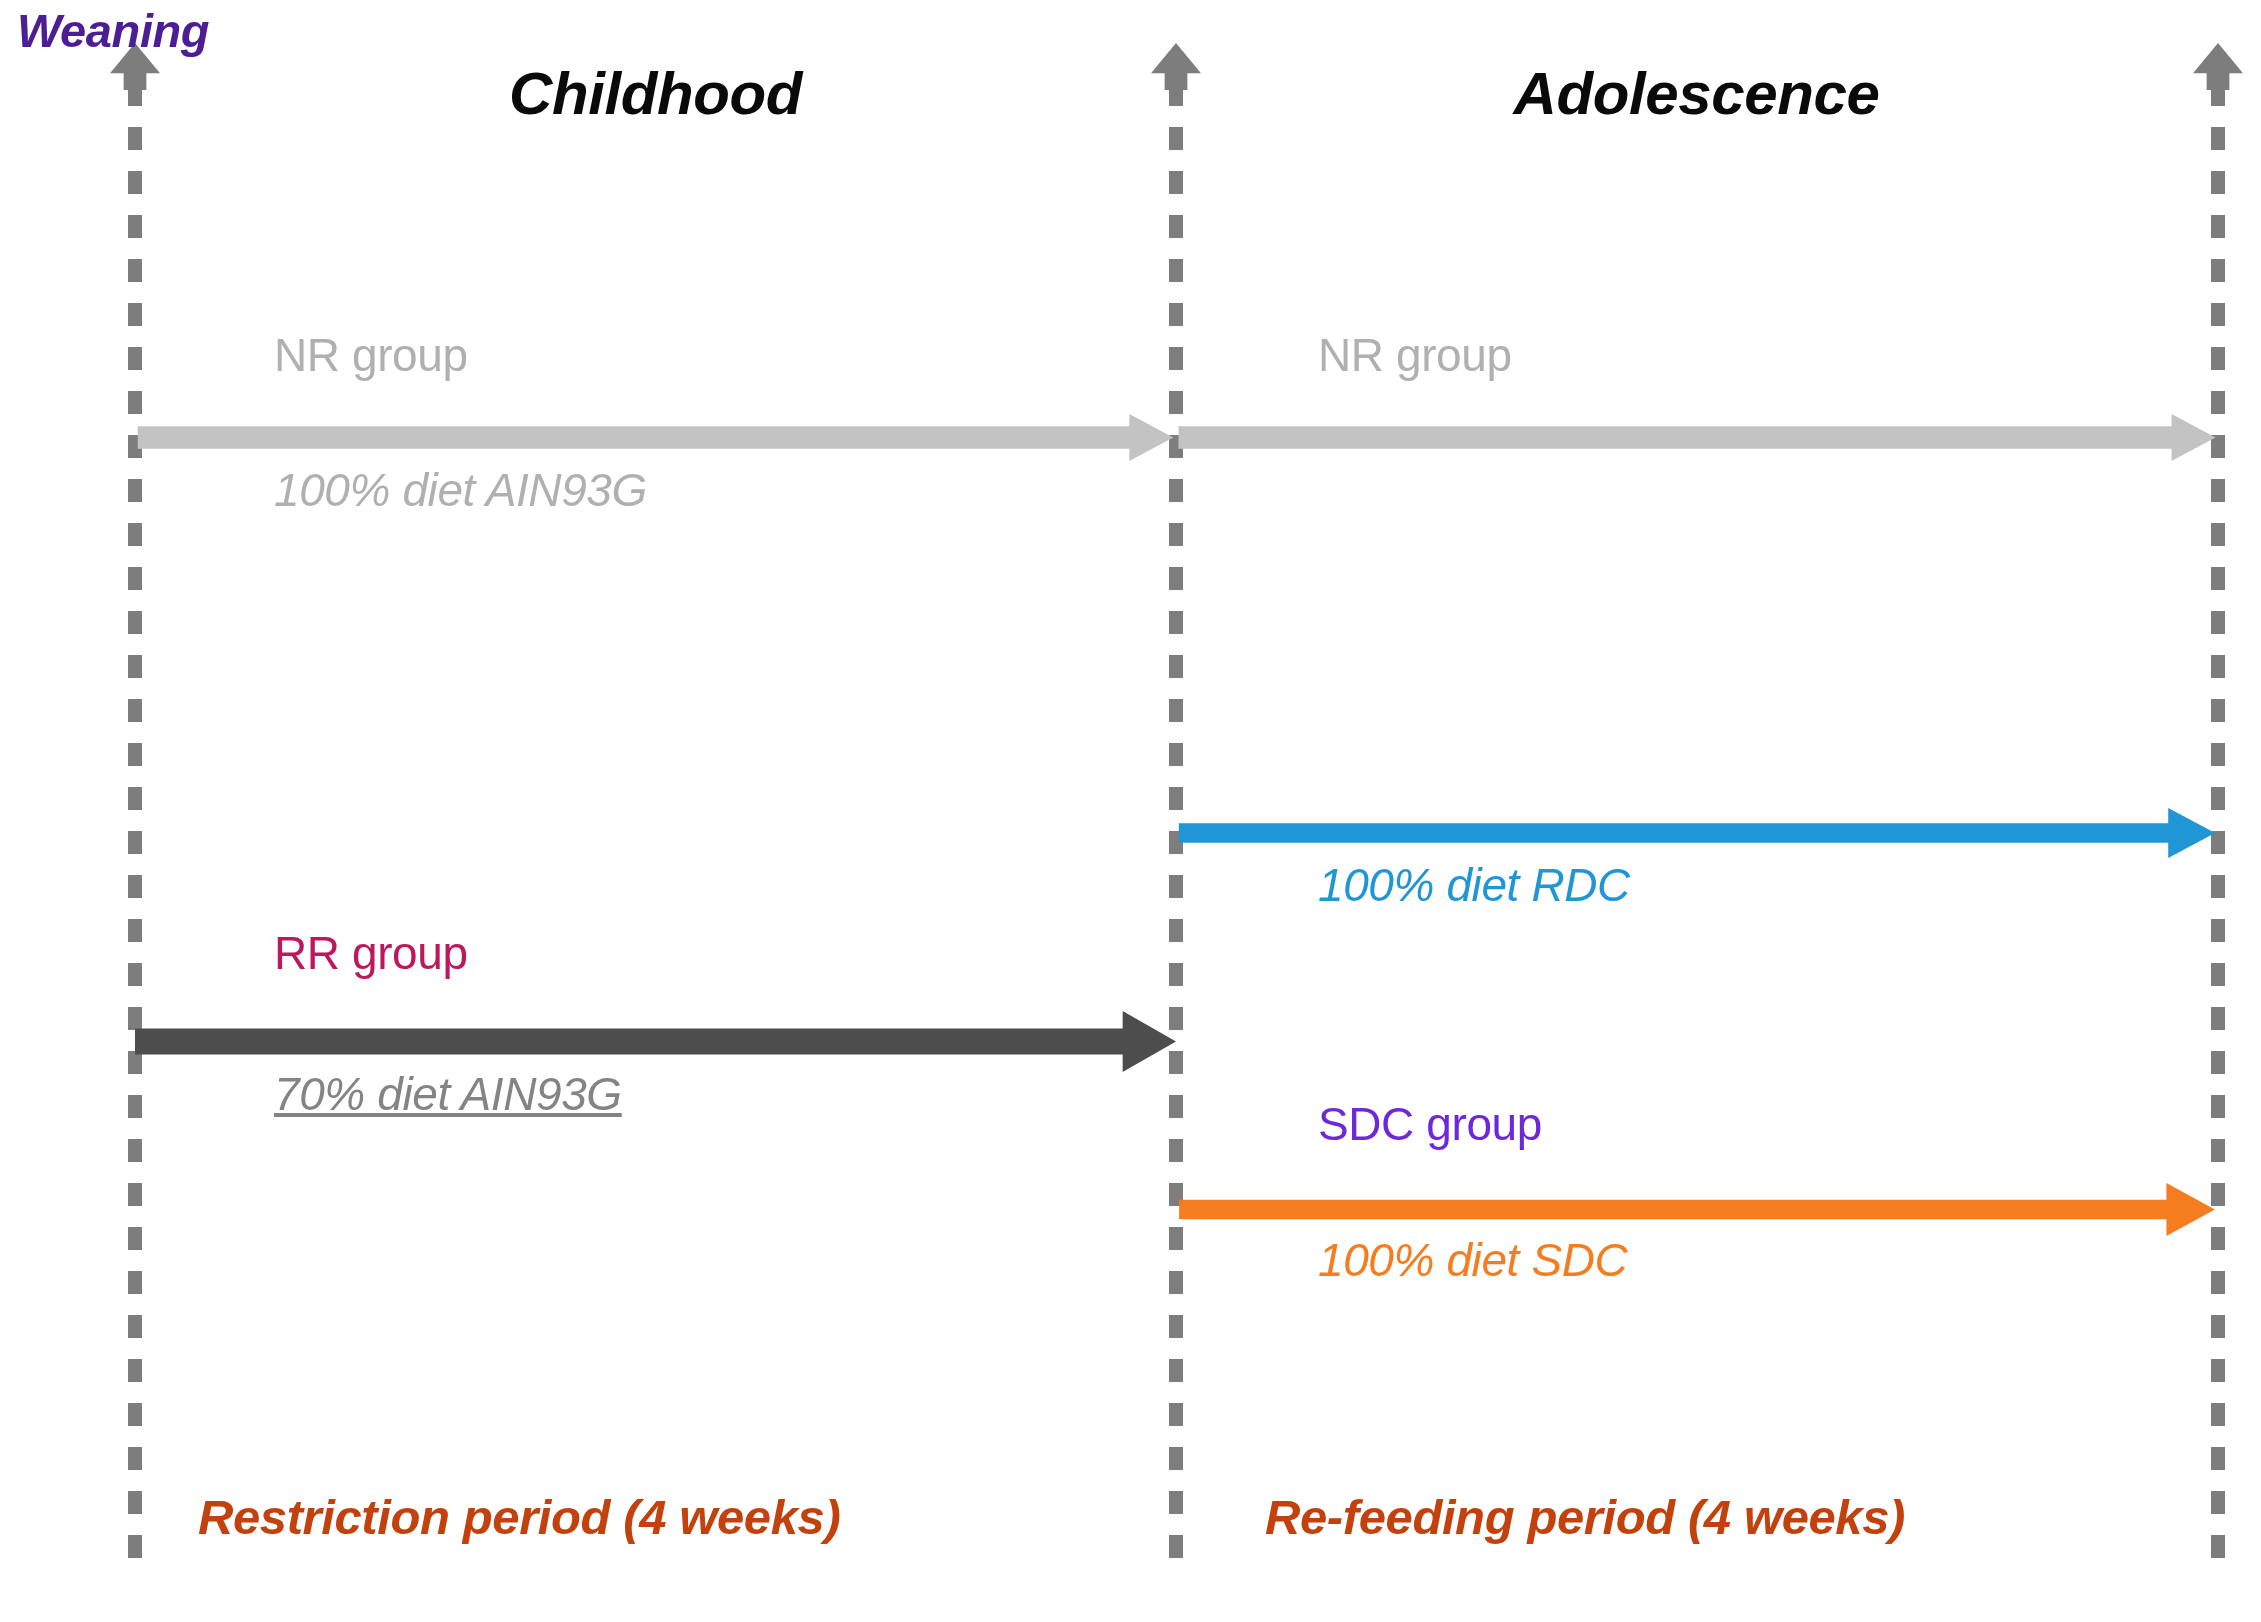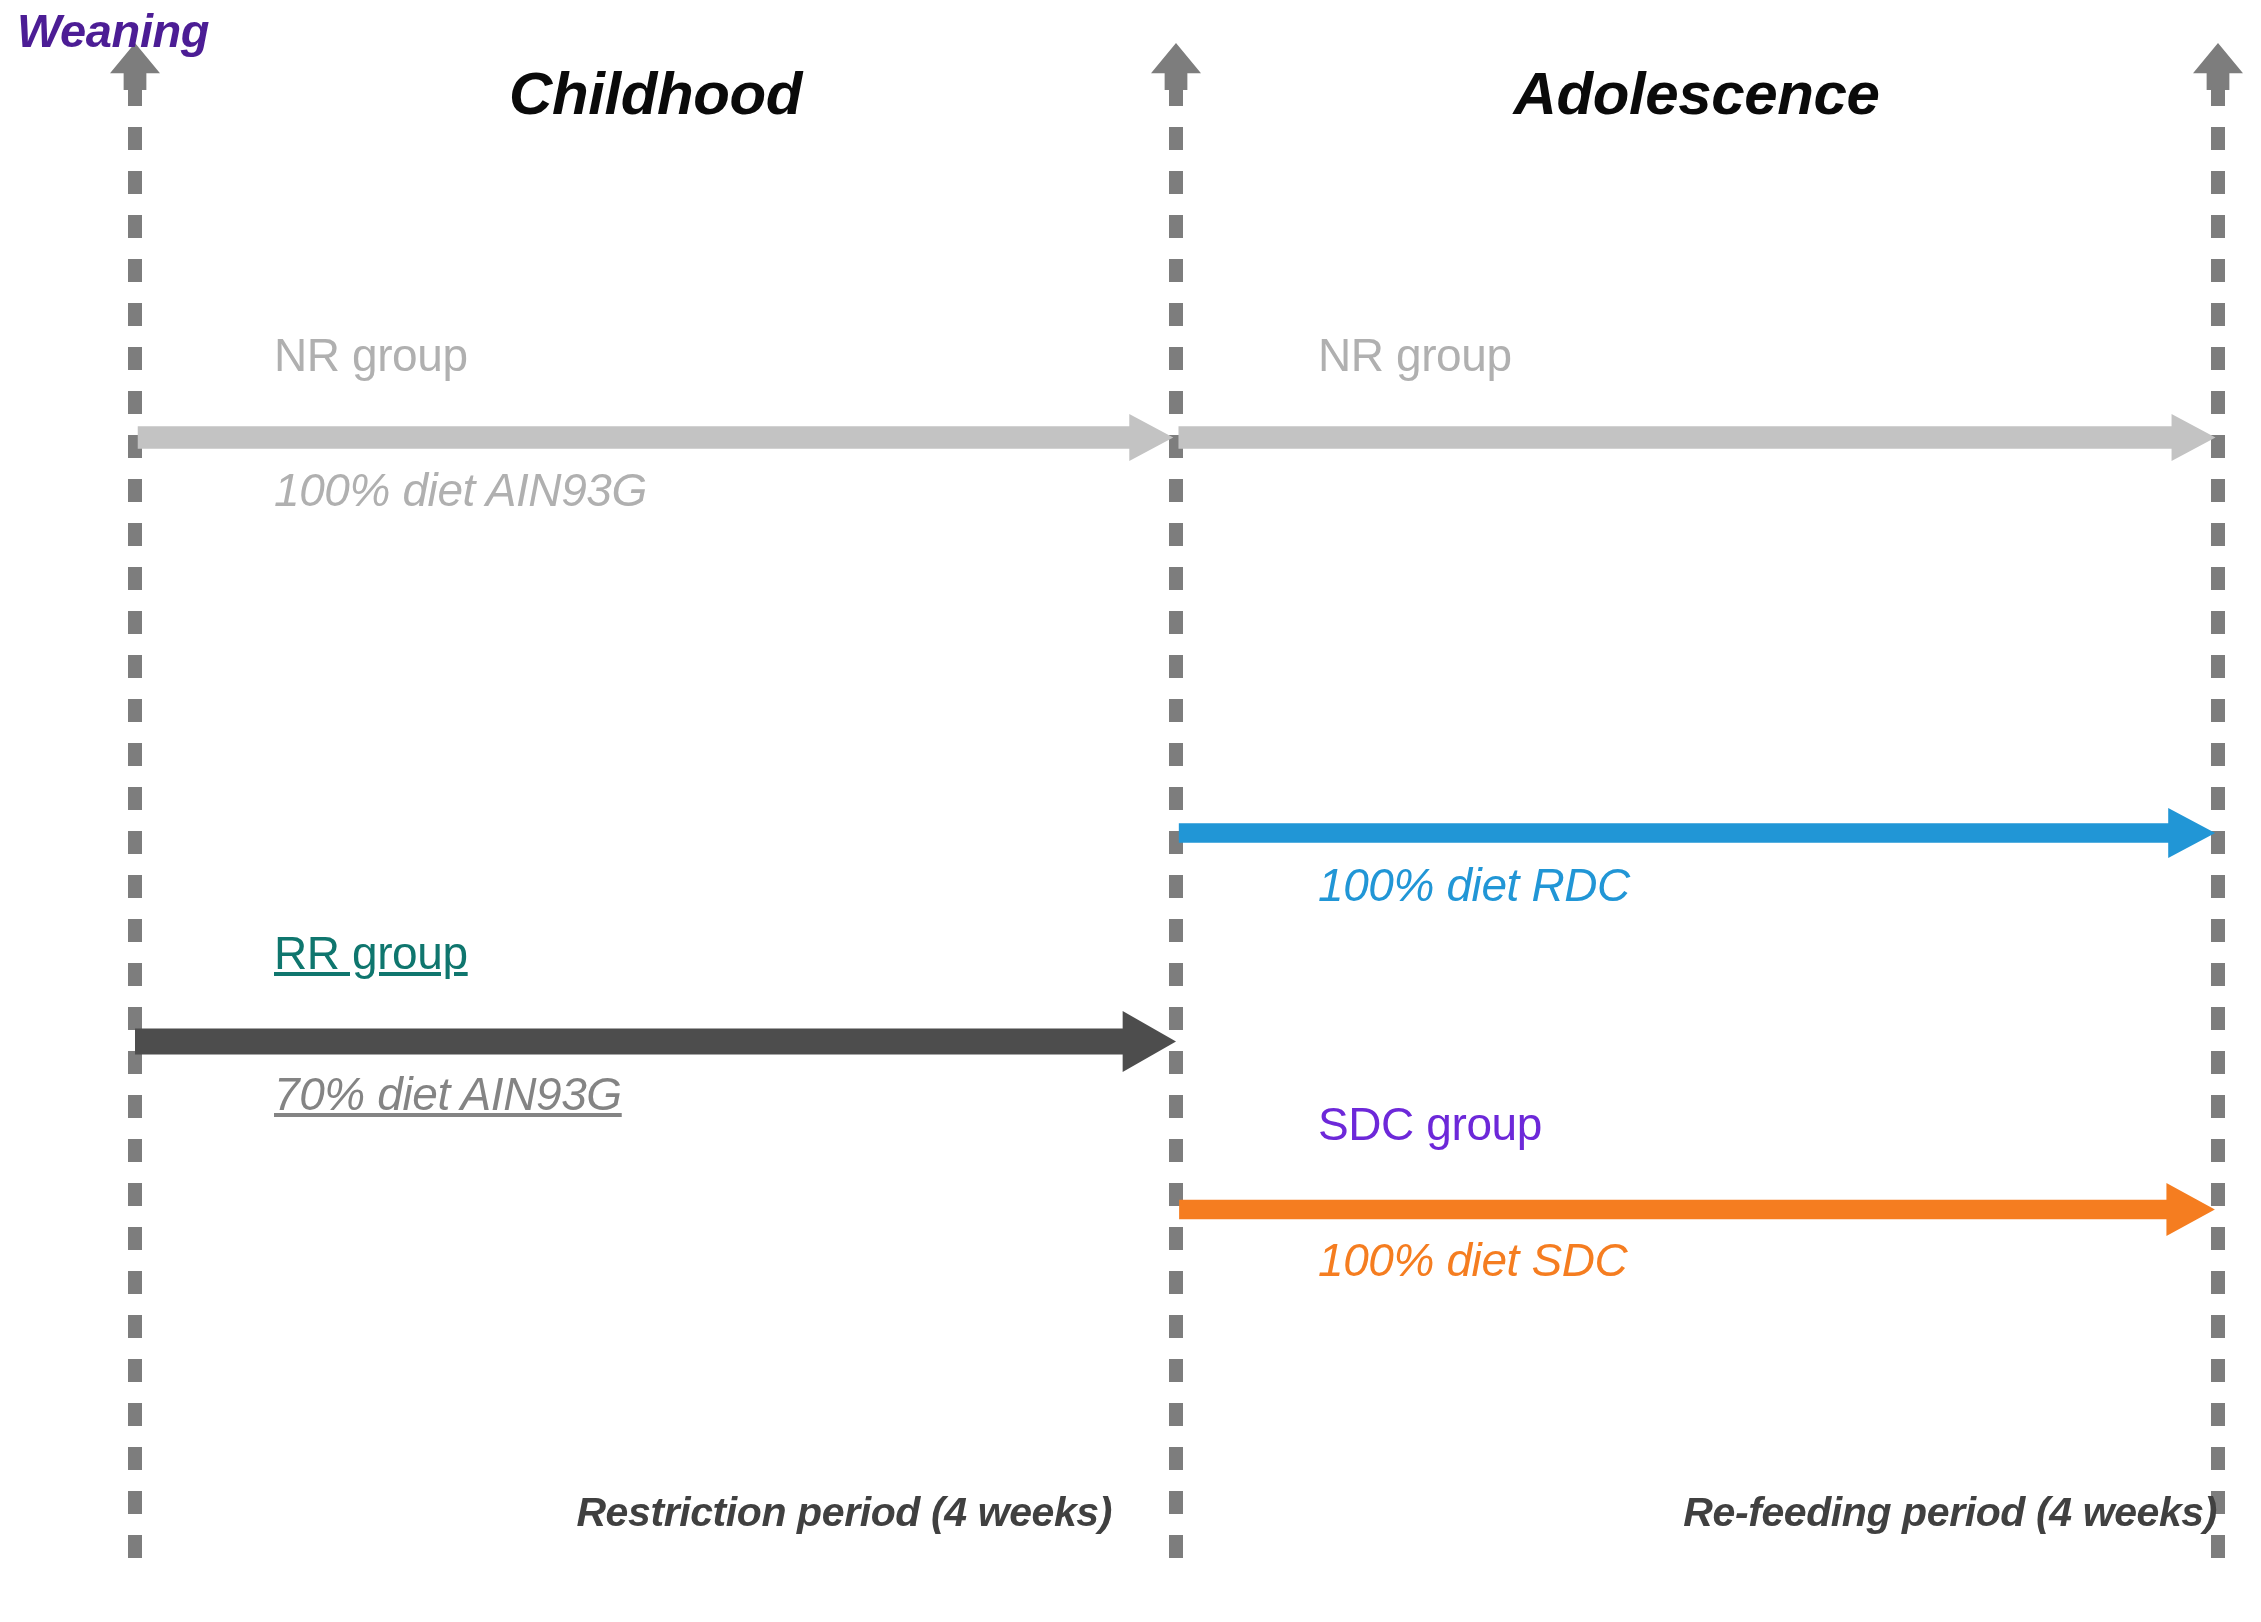--- a/index.html
+++ b/index.html
@@ -171,7 +171,7 @@
       <path d="M0 23 L1296 23 L1296 0 L1366 40 L1296 80 L1296 57 L0 57 Z" fill="#4d4d4d"></path>
     </svg>
   </div>
-  <div class="arrow-label title" style="left:274px; top:926px; width:762px; color:#0f766e;text-decoration:underline;">RR group</div>
+  <div class="arrow-label title" style="left:274px; top:926px; width:762px; color:#be185d;">RR group</div>
   <div class="arrow-label diet" style="left:274px; top:1067px; width:762px; color:#848484;text-decoration:underline;">70% diet AIN93G</div>
 
   <div class="arrow-row" style="left:1176px; top:1183px; width:1042px; height:53px;">

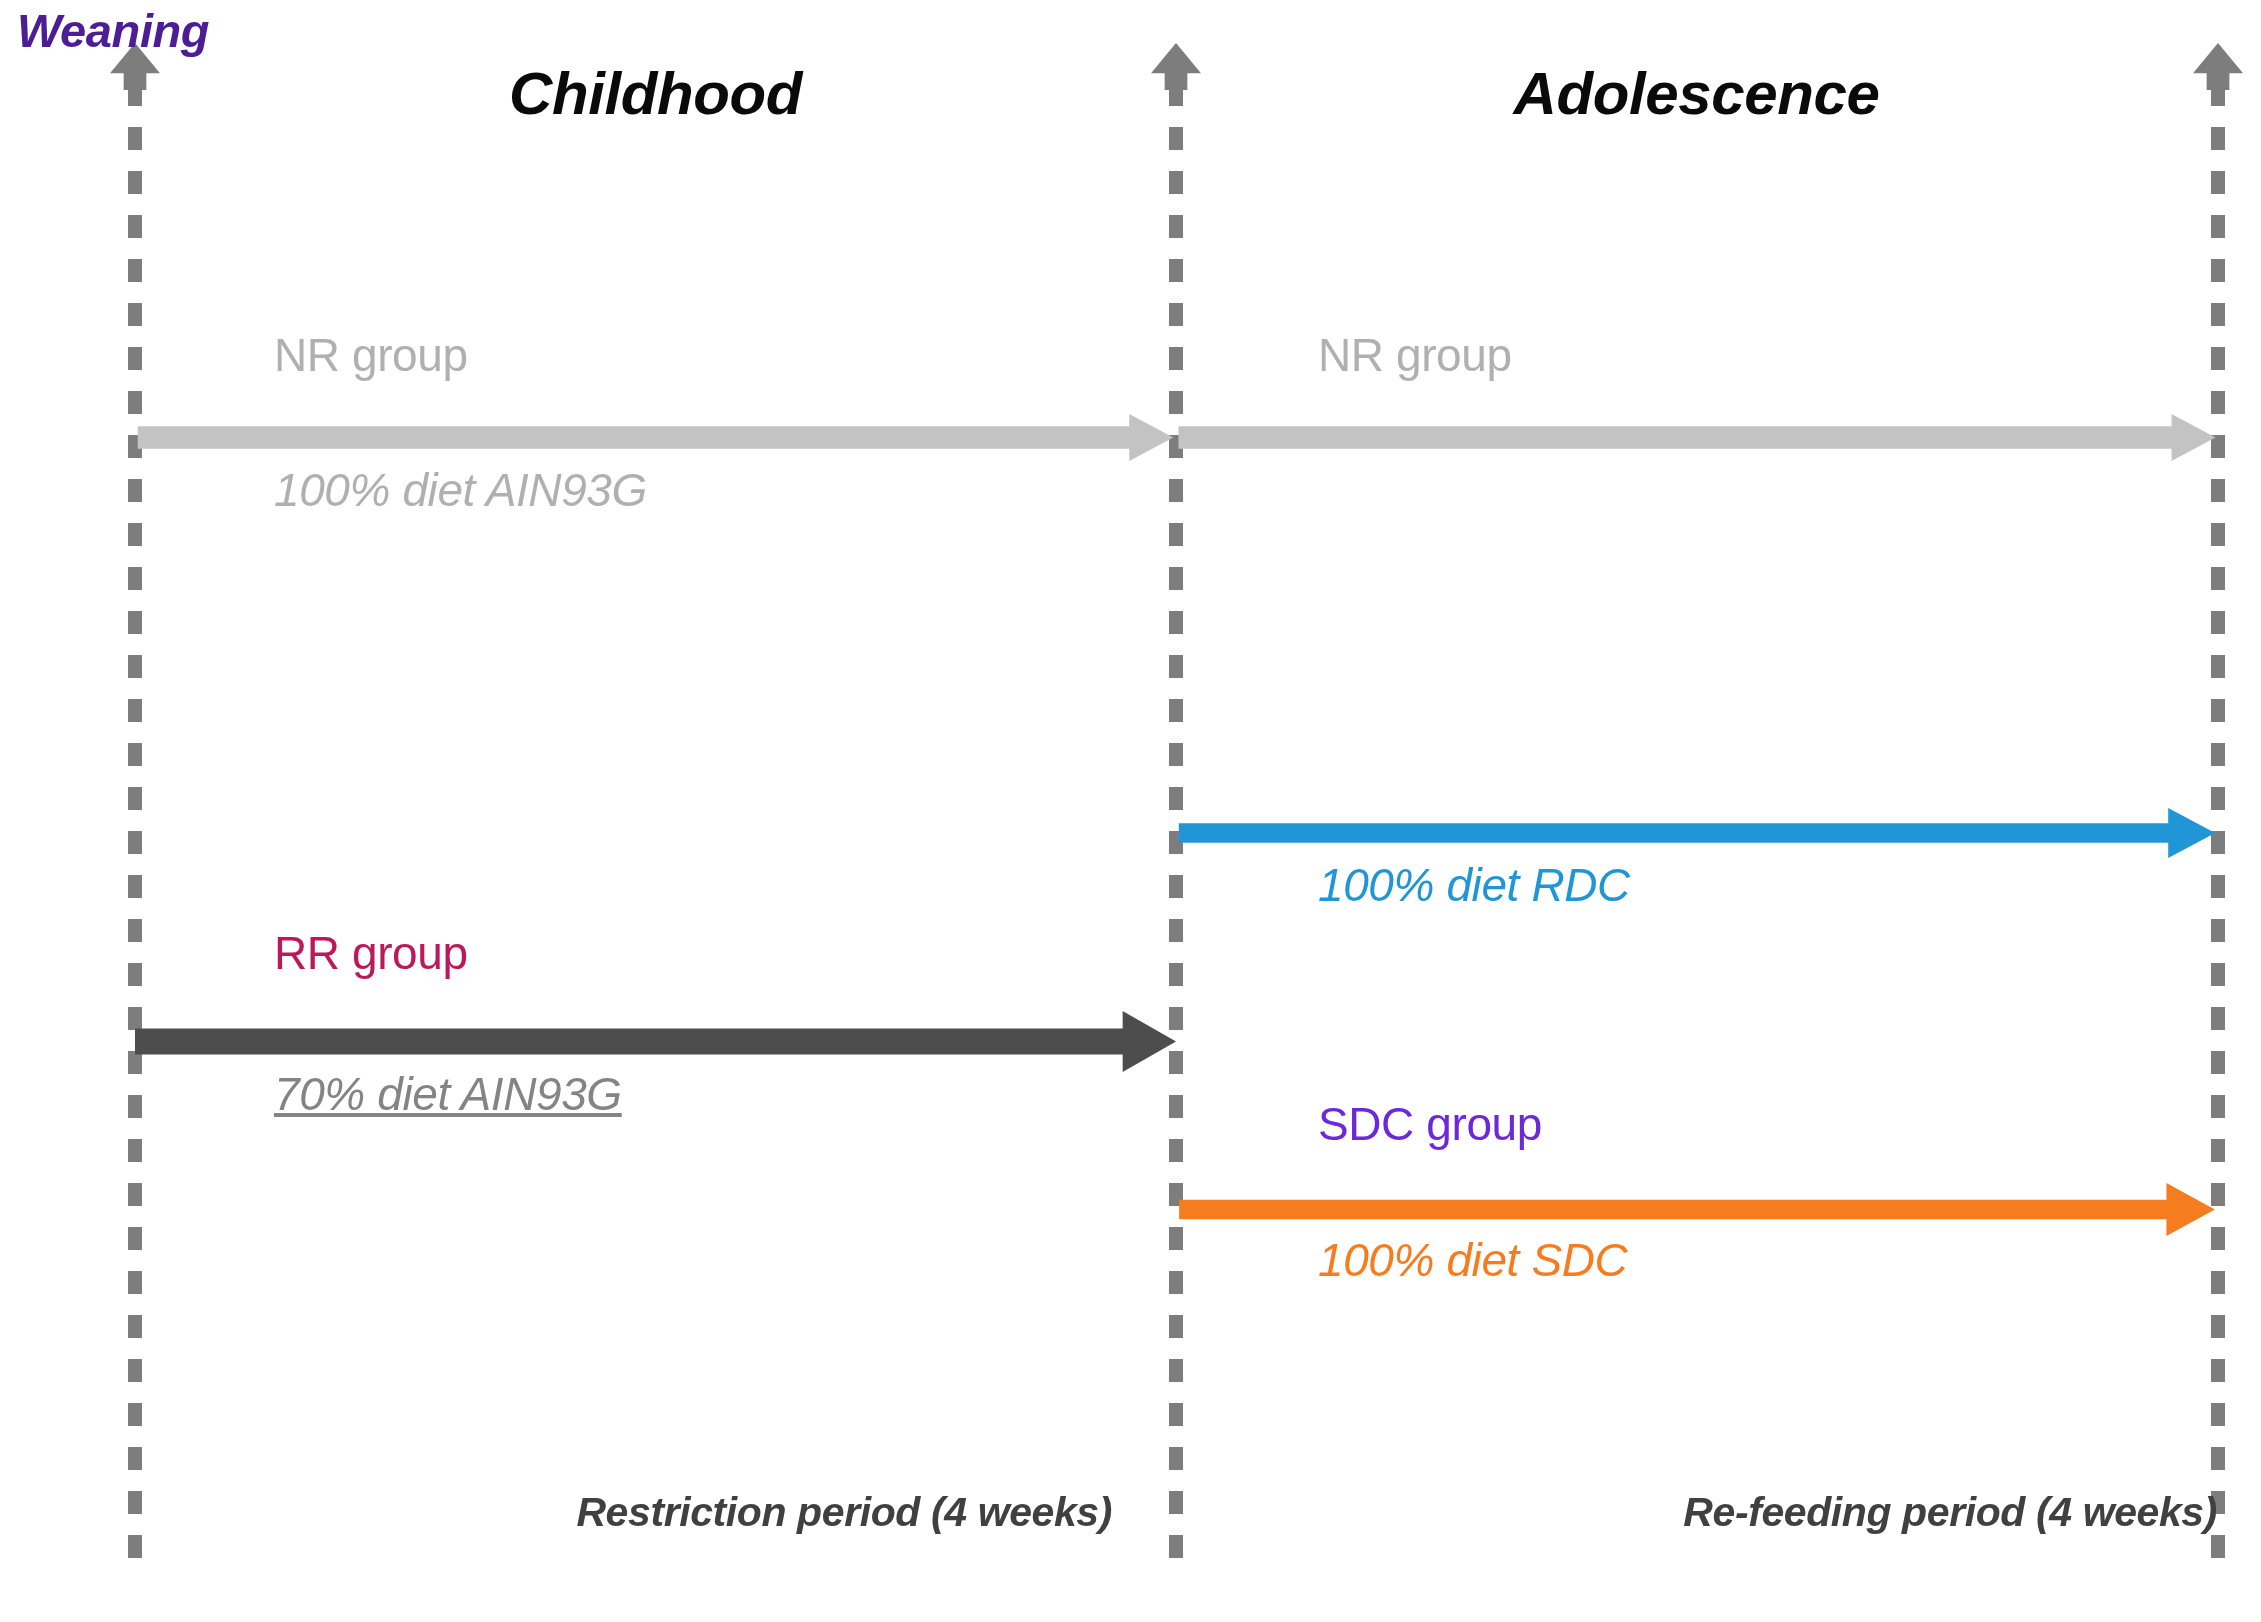--- a/index.html
+++ b/index.html
@@ -72,12 +72,12 @@
   
   .period-caption {
     position: absolute;
-    font-size: 41px;
+    font-size: 49px;
     font-weight: bold;
     font-style: italic;
-    color: #404040;
+    color: #c2410c;
     white-space: nowrap;
-    text-align: right;
+    text-align: left;
     letter-spacing: -0.4px;
   }
 

